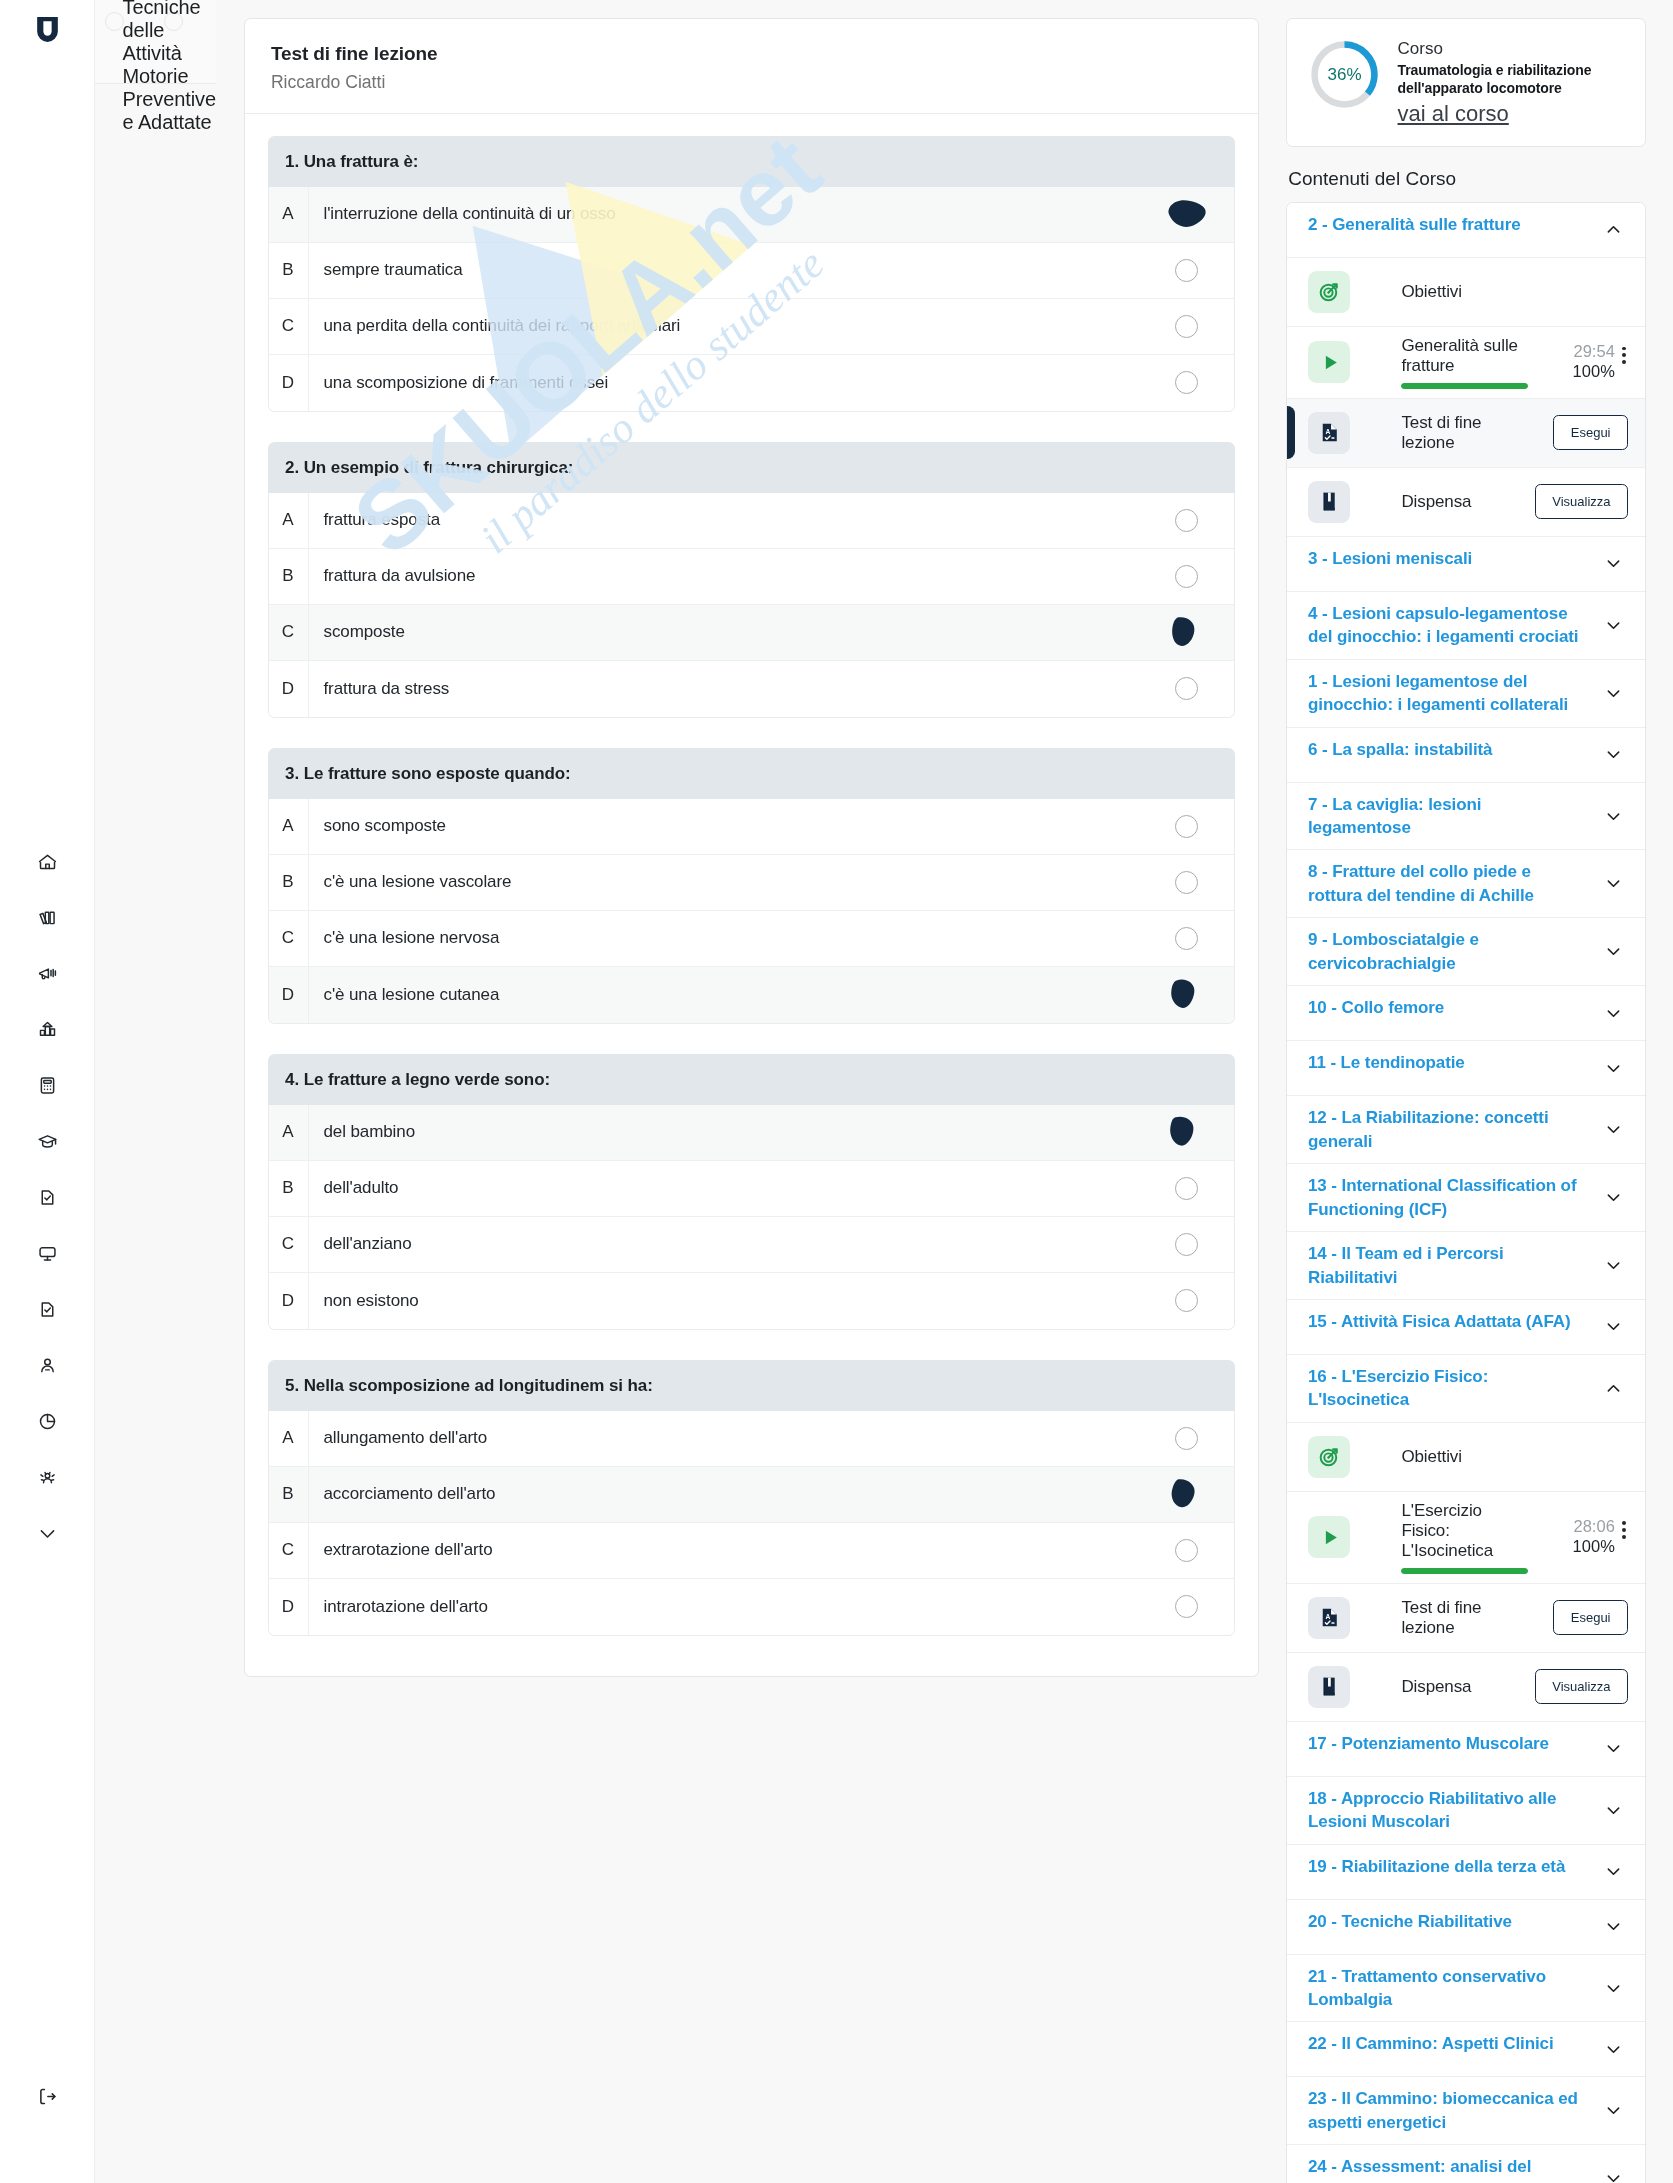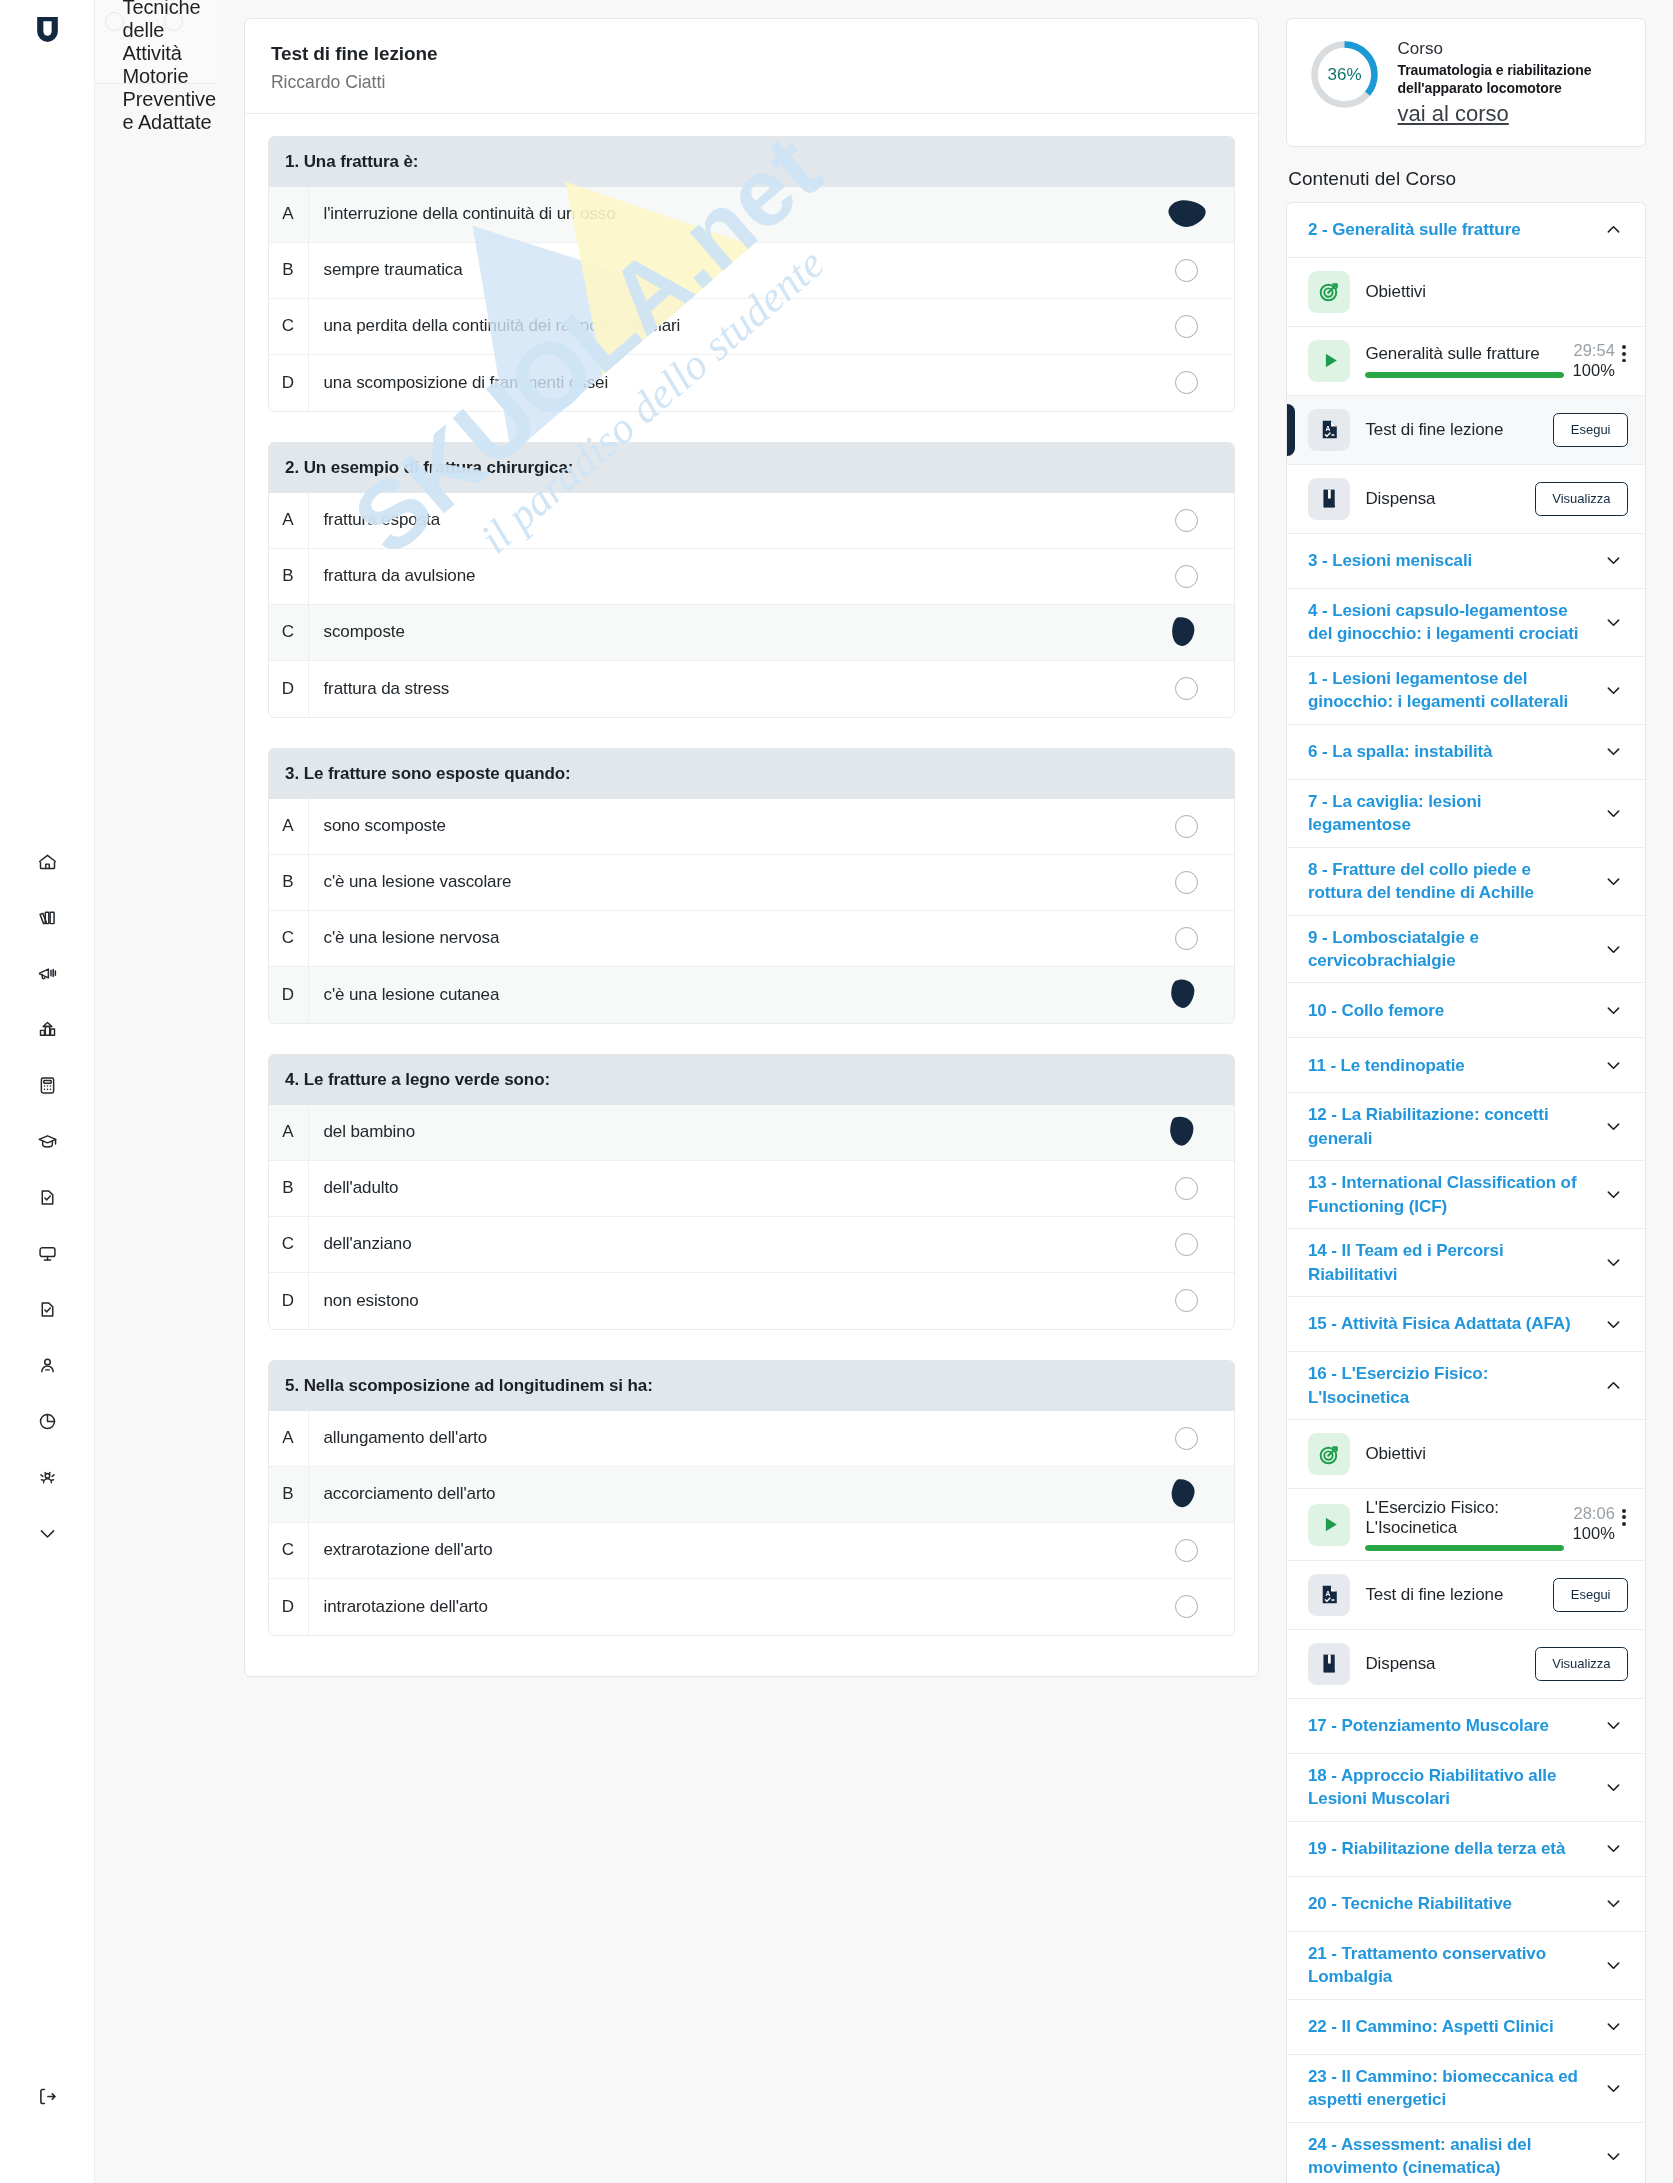--- a/index.html
+++ b/index.html
@@ -180,7 +180,6 @@
   }
   .section-row {
     display: flex;
-    align-items: center;
     min-height: 55px;
     padding: 10px 16.5px 10px 21px;
     border-bottom: 0.6px solid #eceef0;

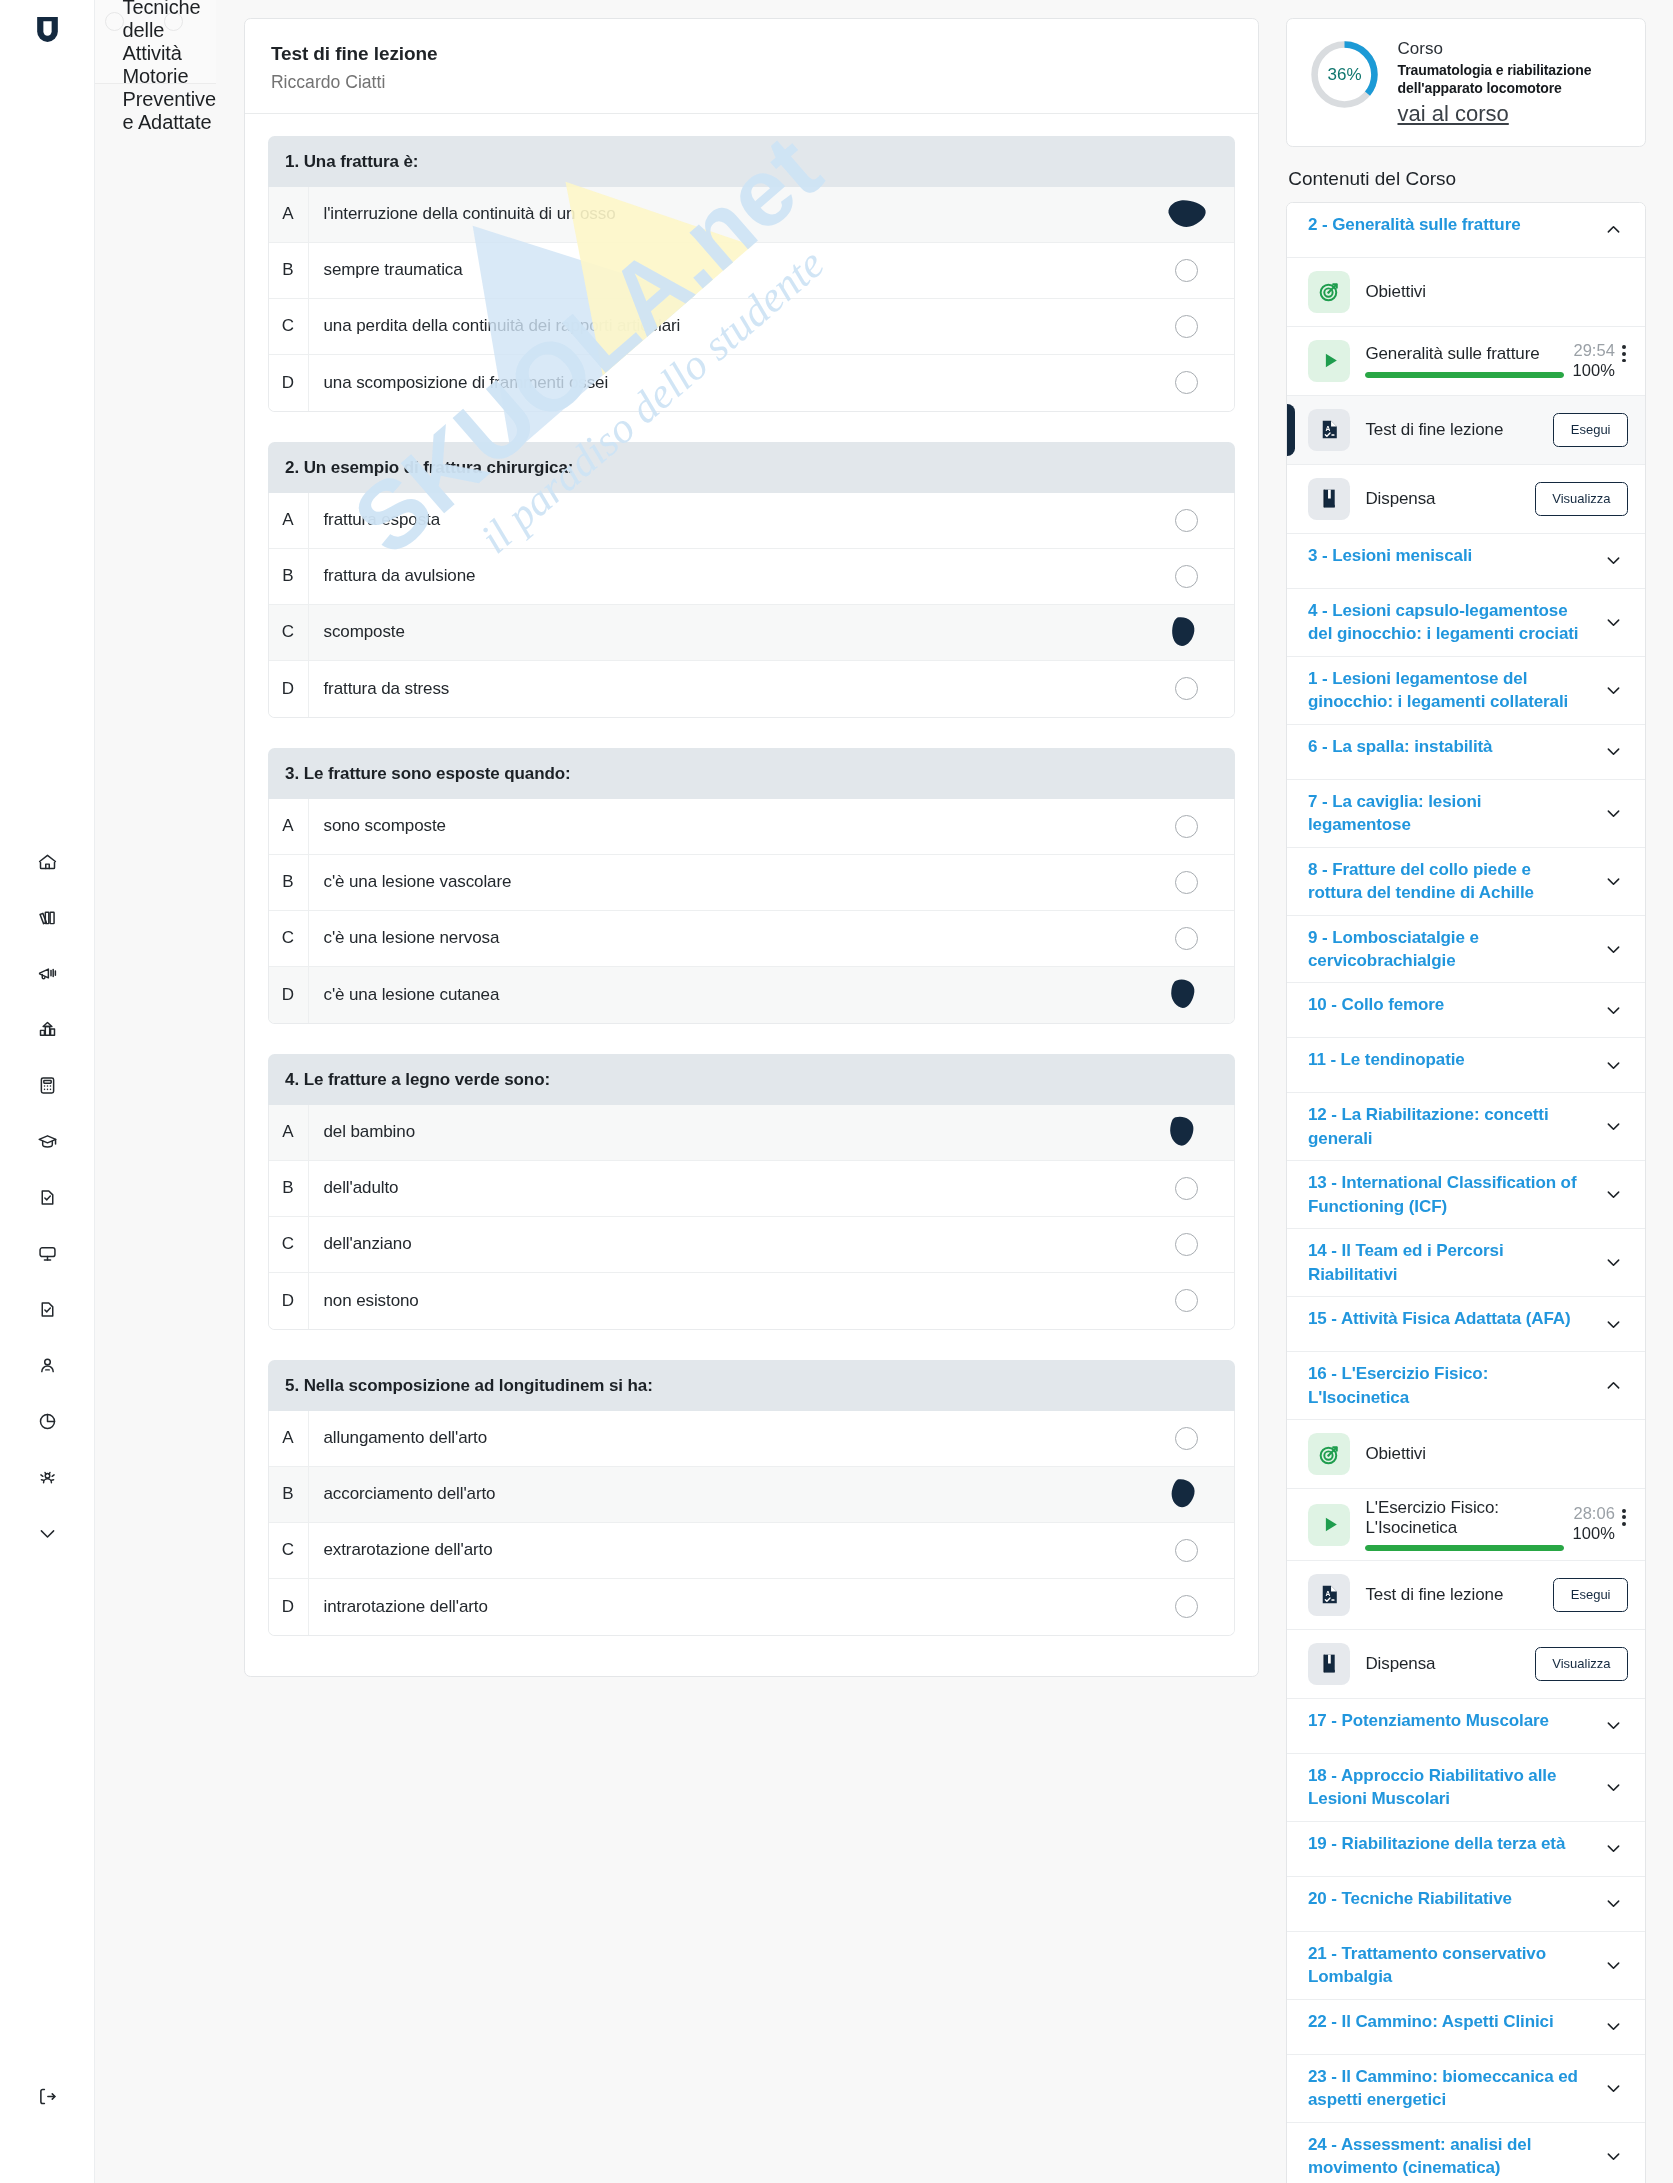--- a/index.html
+++ b/index.html
@@ -208,6 +208,7 @@
     background: #fff;
     position: relative;
     cursor: pointer;
+    gap: 36px;
   }
   .lesson-row.active { background: #f7f8f9; }
   .lesson-row.active::before {

